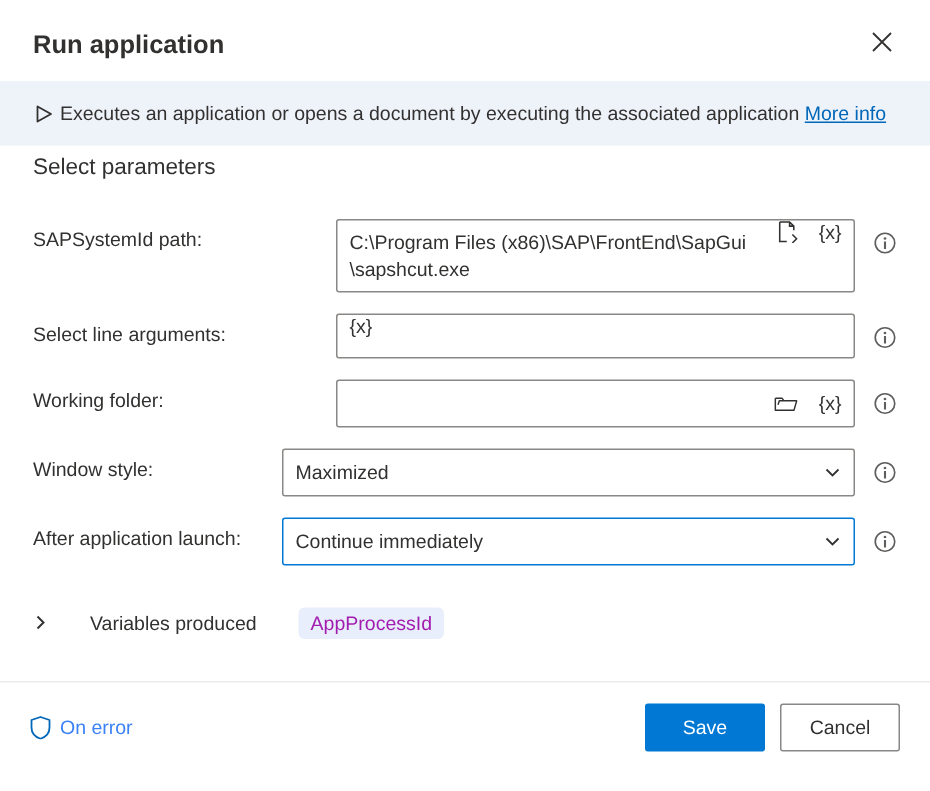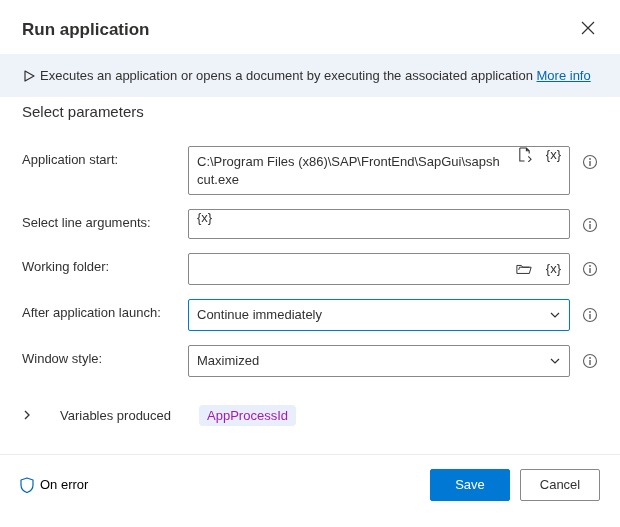--- a/index.html
+++ b/index.html
@@ -63,7 +63,7 @@
   <div class="params">
 
     <div class="row">
-      <div class="row-label">Application start:</div>
+      <div class="row-label">SAPSystemId path:</div>
       <div class="field-wrap tall">
         <div class="field-text" contenteditable="true" style="">C:\Program Files (x86)\SAP\FrontEnd\SapGui\sapshcut.exe</div>
         <button class="icon-btn">

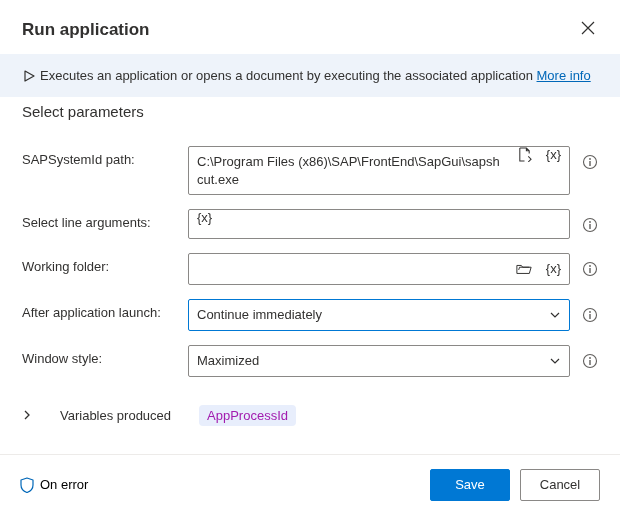--- a/index.html
+++ b/index.html
@@ -15,7 +15,7 @@
   .params { padding: 4px 22px 0; }
   .row { display: flex; align-items: flex-start; gap: 12px; margin: 14px 0 14px; }
   .row-label { width: 154px; padding-top: 6px; font-size: 13px; color:#323130; flex-shrink:0; }
-  .field-wrap { flex: 1; display:flex; align-items:stretch; border:1px solid #8a8886; border-radius:2px; background:#fff; min-height:30px; }
+  .field-wrap { flex: 1; display:flex; align-items:stretch; border:1px solid #8a8886; border-radius:2px; background:#fff; min-height:30px;margin-left:36px; }
   .field-wrap.tall { align-items:flex-start; }
   .field-text { flex:1; padding:6px 8px; font-size:13px; line-height:1.35; word-break: break-all; outline:none; border:none; background:transparent; resize:none; font-family:inherit; }
   .icon-btn { background:none; border:none; padding:0 6px; cursor:pointer; display:flex; align-items:center; color:#323130; }

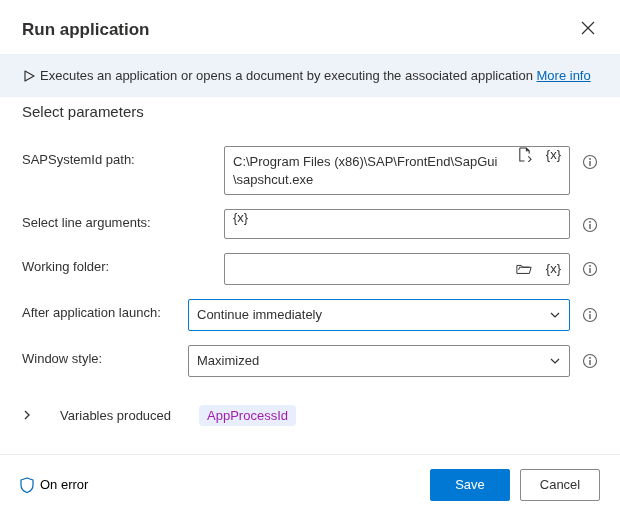--- a/index.html
+++ b/index.html
@@ -124,9 +124,9 @@
     </div>
 
     <div class="row">
-      <div class="row-label">After application launch:</div>
-      <div class="select blue">
-        <span>Continue immediately</span>
+      <div class="row-label">Window style:</div>
+      <div class="select">
+        <span>Maximized</span>
         <svg class="chev" viewBox="0 0 12 12">
             <path d="M2 4 L6 8 L10 4" fill="none" stroke="#323130" stroke-width="1.2"></path>
           </svg>
@@ -141,9 +141,9 @@
     </div>
 
     <div class="row">
-      <div class="row-label">Window style:</div>
-      <div class="select">
-        <span>Maximized</span>
+      <div class="row-label">After application launch:</div>
+      <div class="select blue">
+        <span>Continue immediately</span>
         <svg class="chev" viewBox="0 0 12 12">
             <path d="M2 4 L6 8 L10 4" fill="none" stroke="#323130" stroke-width="1.2"></path>
           </svg>

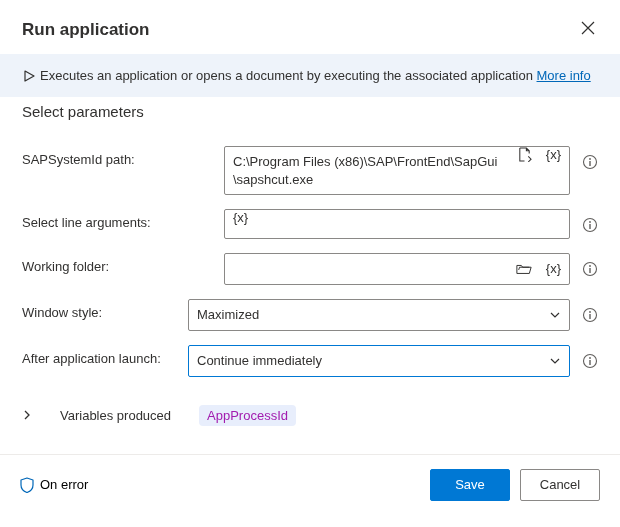--- a/index.html
+++ b/index.html
@@ -29,7 +29,7 @@
   .vars-row .chevr { width:10px; height:10px; }
   .pill { background:#e8eefc; color:#a21caf; border-radius:4px; padding:3px 8px; font-size:13px; cursor:pointer; }
   .footer { border-top:1px solid #edebe9; margin-top:22px; padding:14px 20px 18px; display:flex; align-items:center; }
-  .onerror { color:#000000; display:flex; align-items:center; gap:6px; cursor:pointer; font-size:13px; }
+  .onerror { color:#3b82f6; display:flex; align-items:center; gap:6px; cursor:pointer; font-size:13px; }
   .footer .spacer { flex:1; }
   .btn { height:32px; min-width:80px; padding:0 18px; border-radius:2px; font-size:13px; cursor:pointer; }
   .btn-primary { background:#0078d4; color:#fff; border:1px solid #0078d4; margin-right:10px; }

